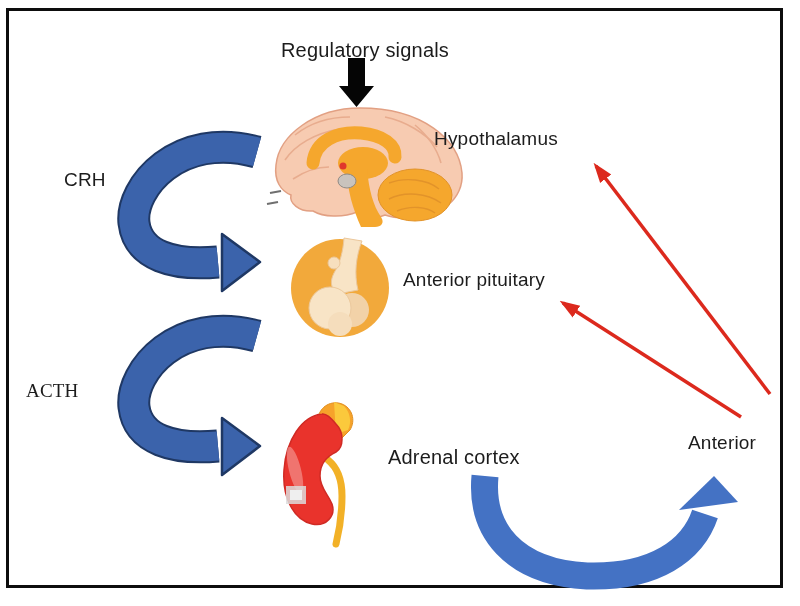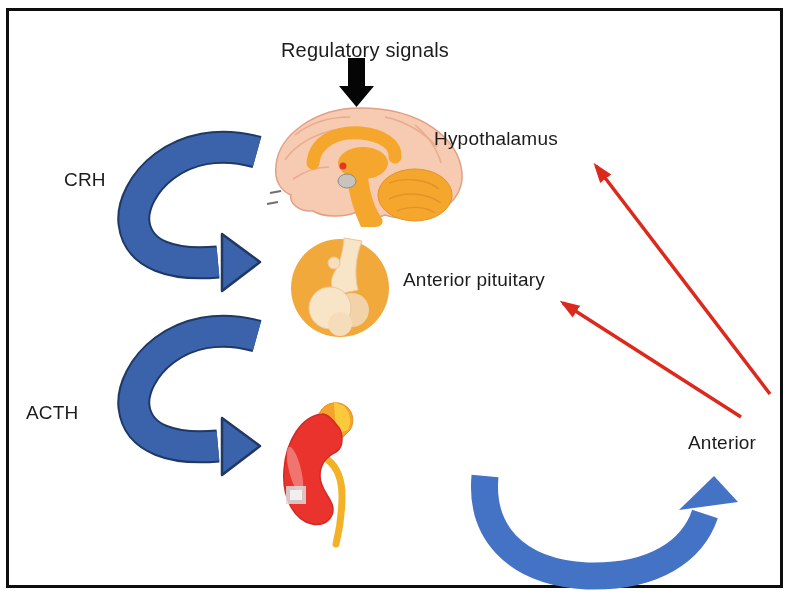--- a/index.html
+++ b/index.html
@@ -83,7 +83,7 @@
 
   <div class="lbl" style="left:403px;top:269px;">Anterior pituitary</div>
 
-  <div class="lbl" style="left:26px;top:402px;">ACTH</div>
+  <div class="lbl" style="left:26px;top:380px;font-family:Liberation Serif, serif;">ACTH</div>
 
   <svg style="left:116px;top:312px;" width="150" height="175" viewBox="0 0 150 175">
     <path class="c-arrow-under" d="M 141 24 C 62 2 14 60 18 95 C 22 128 58 138 102 134"></path>

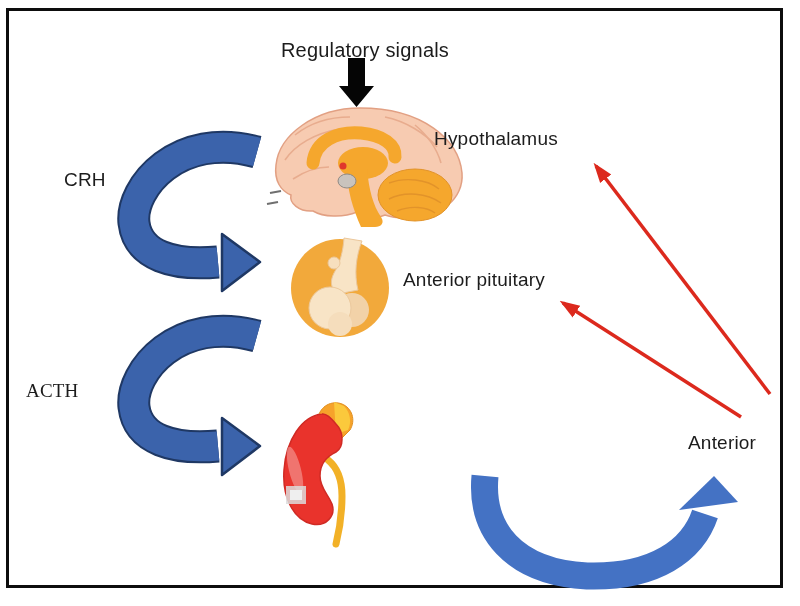--- a/index.html
+++ b/index.html
@@ -102,6 +102,7 @@
     <rect x="12" y="90" width="12" height="10" fill="#EFEFEF"></rect>
   </svg>
 
+  <div class="lbl" style="left:388px;top:446px;font-size:20px;">Adrenal cortex</div>
 
   <div class="lbl" style="left:688px;top:432px;">Anterior</div>
 

